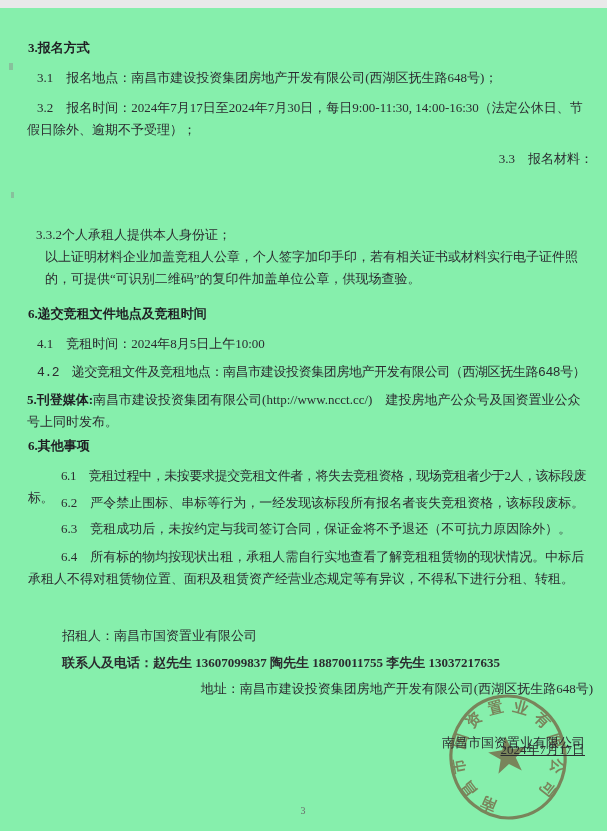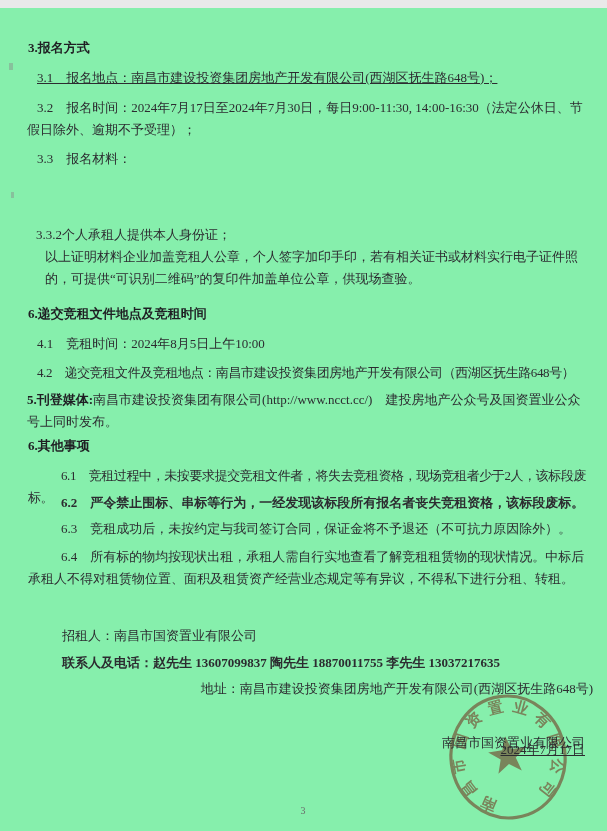--- a/index.html
+++ b/index.html
@@ -53,7 +53,7 @@
 
   <div class="para bold" style="left:28px;top:29px;">3.报名方式</div>
 
-  <div class="para ind10" style="left:27px;top:59px;right:14px;text-decoration:underline;">3.1　报名地点：南昌市建设投资集团房地产开发有限公司(西湖区抚生路648号)；</div>
+  <div class="para ind10" style="left:27px;top:59px;right:14px;">3.1　报名地点：南昌市建设投资集团房地产开发有限公司(西湖区抚生路648号)；</div>
 
   <div class="para ind10" style="left:27px;top:89px;right:14px;">3.2　报名时间：2024年7月17日至2024年7月30日，每日9:00-11:30, 14:00-16:30（法定公休日、节假日除外、逾期不予受理）；</div>
 

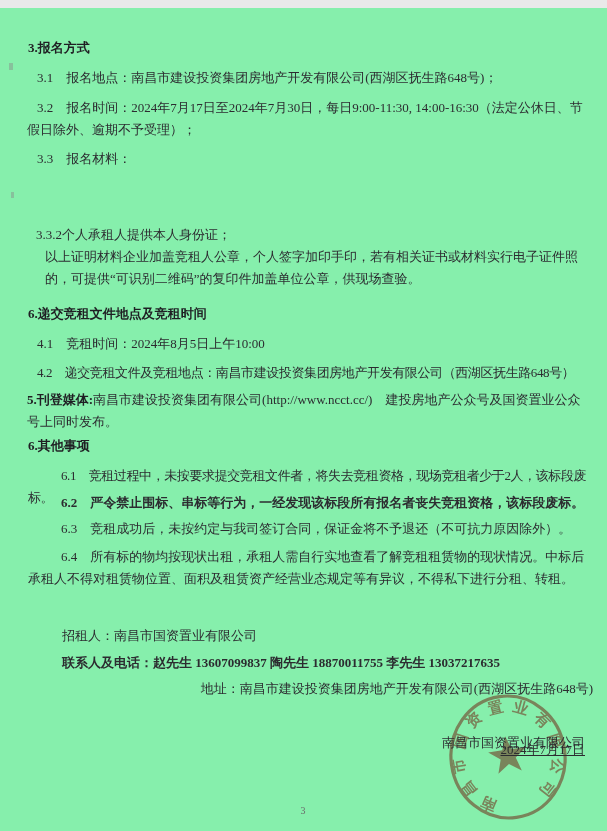--- a/index.html
+++ b/index.html
@@ -57,7 +57,7 @@
 
   <div class="para ind10" style="left:27px;top:89px;right:14px;">3.2　报名时间：2024年7月17日至2024年7月30日，每日9:00-11:30, 14:00-16:30（法定公休日、节假日除外、逾期不予受理）；</div>
 
-  <div class="para ind10" style="left:27px;top:140px;right:14px;">3.3　报名材料：</div>
+  <div class="para ind10" style="left:27px;top:140px;right:14px;text-align:right;">3.3　报名材料：</div>
 
 
   <div class="para ind9" style="left:27px;top:216px;right:14px;">3.3.2个人承租人提供本人身份证；</div>

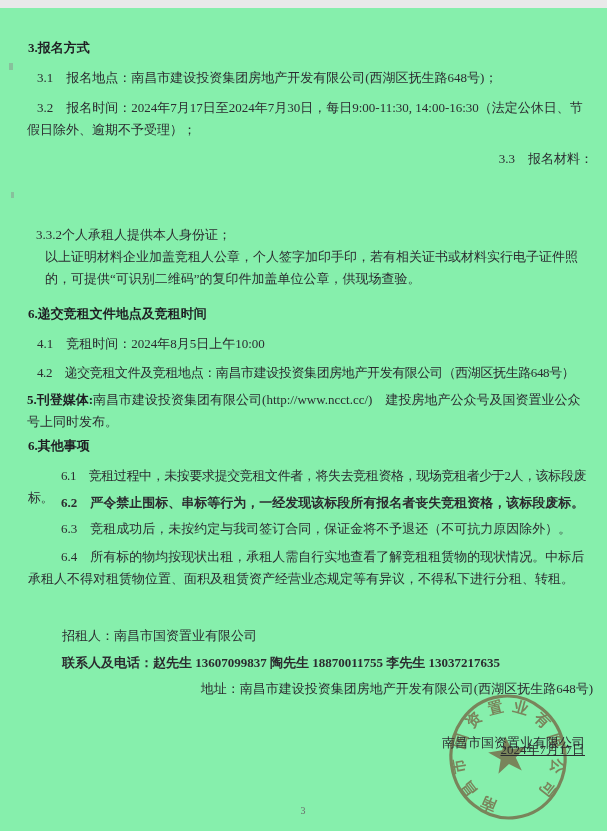--- a/index.html
+++ b/index.html
@@ -68,7 +68,7 @@
 
   <div class="para ind10" style="left:27px;top:325px;right:14px;">4.1　竞租时间：2024年8月5日上午10:00</div>
 
-  <div class="para ind10 tight" style="left:27px;top:354px;right:4px;">4.2　递交竞租文件及竞租地点：南昌市建设投资集团房地产开发有限公司（西湖区抚生路648号）</div>
+  <div class="para ind10 tight" style="left:27px;top:354px;right:4px;font-family:Liberation Mono, monospace;">4.2　递交竞租文件及竞租地点：南昌市建设投资集团房地产开发有限公司（西湖区抚生路648号）</div>
 
   <div class="para" style="left:27px;top:381px;right:20px;">
     <span class="bold">5.刊登媒体:</span><span>南昌市建设投资集团有限公司(http://www.ncct.cc/)　建投房地产公众号及国资置业公众号上同时发布。</span>

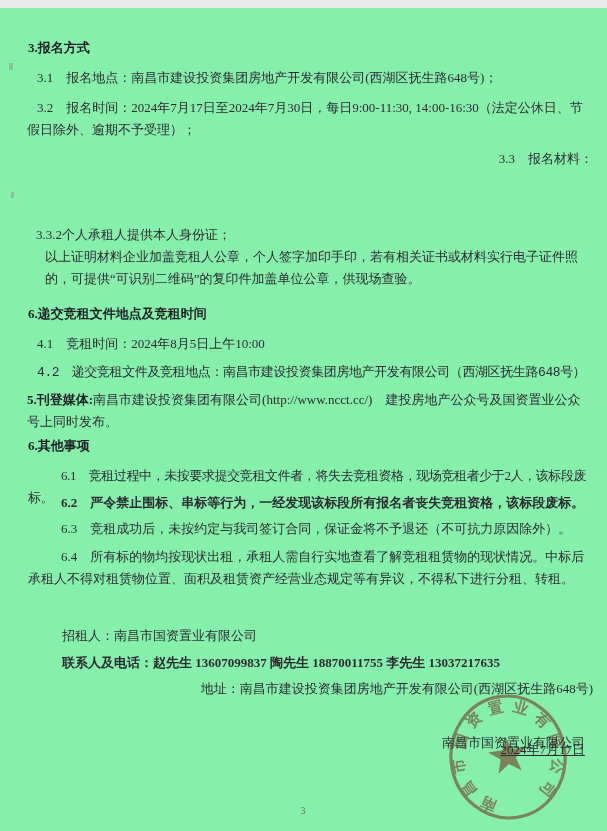--- a/index.html
+++ b/index.html
@@ -78,7 +78,7 @@
 
   <div class="para ind33 tight" style="left:28px;top:457px;right:2px;">6.1　竞租过程中，未按要求提交竞租文件者，将失去竞租资格，现场竞租者少于2人，该标段废标。</div>
 
-  <div class="para ind33" style="left:28px;top:484px;right:10px;font-weight:bold;">6.2　严令禁止围标、串标等行为，一经发现该标段所有报名者丧失竞租资格，该标段废标。</div>
+  <div class="para ind33" style="left:28px;top:484px;right:10px;">6.2　严令禁止围标、串标等行为，一经发现该标段所有报名者丧失竞租资格，该标段废标。</div>
 
   <div class="para ind33" style="left:28px;top:510px;right:10px;">6.3　竞租成功后，未按约定与我司签订合同，保证金将不予退还（不可抗力原因除外）。</div>
 

